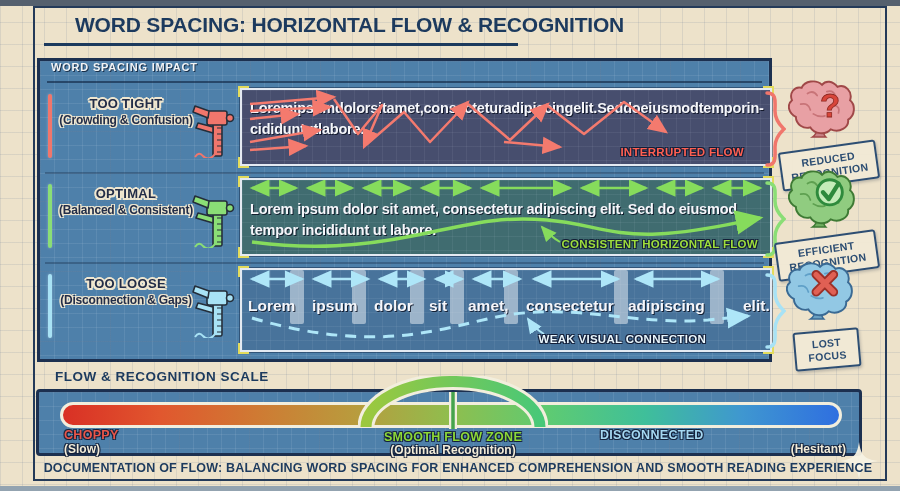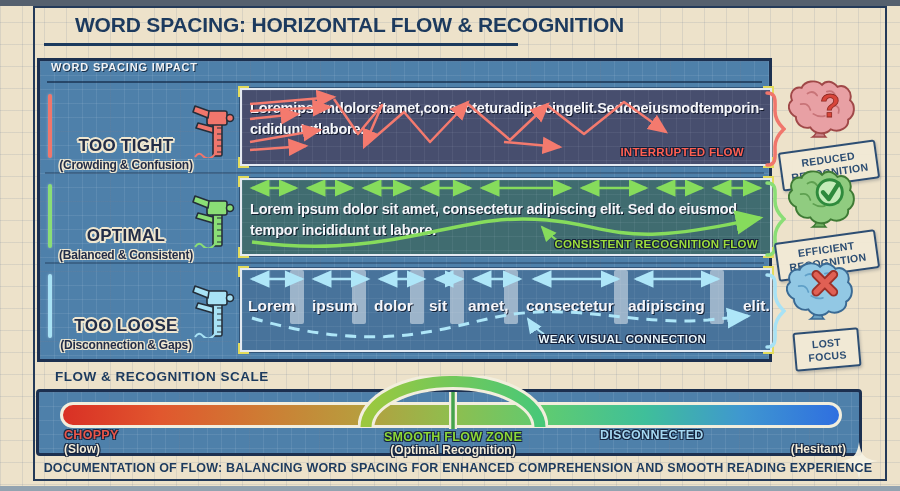--- a/index.html
+++ b/index.html
@@ -32,8 +32,8 @@
 
   .accent-line{width:4px;height:64px;border-radius:2px;background:var(--accent);box-shadow:0 0 3px rgba(255,255,255,.35);}
   .row-label-box{width:144px;text-align:center;}
-  .row-label{font-size:17px;font-weight:bold;letter-spacing:.3px;color:#222d48;
-    text-shadow:-1.5px -1.5px 0 #efe6cf,1.5px -1.5px 0 #efe6cf,-1.5px 1.5px 0 #efe6cf,1.5px 1.5px 0 #efe6cf,0 2px 0 #efe6cf,0 -2px 0 #efe6cf,2px 0 0 #efe6cf,-2px 0 0 #efe6cf;margin-top:40px;}
+  .row-label{font-size:13px;font-weight:bold;letter-spacing:.3px;color:#222d48;
+    text-shadow:-1.5px -1.5px 0 #efe6cf,1.5px -1.5px 0 #efe6cf,-1.5px 1.5px 0 #efe6cf,1.5px 1.5px 0 #efe6cf,0 2px 0 #efe6cf,0 -2px 0 #efe6cf,2px 0 0 #efe6cf,-2px 0 0 #efe6cf;}
   .row-sublabel{font-size:12px;font-weight:bold;letter-spacing:-0.2px;color:#222d48;margin-top:2px;
     text-shadow:-1.2px -1.2px 0 #efe6cf,1.2px -1.2px 0 #efe6cf,-1.2px 1.2px 0 #efe6cf,1.2px 1.2px 0 #efe6cf;}
   .caliper{color:var(--accent);transform:rotate(90deg);}

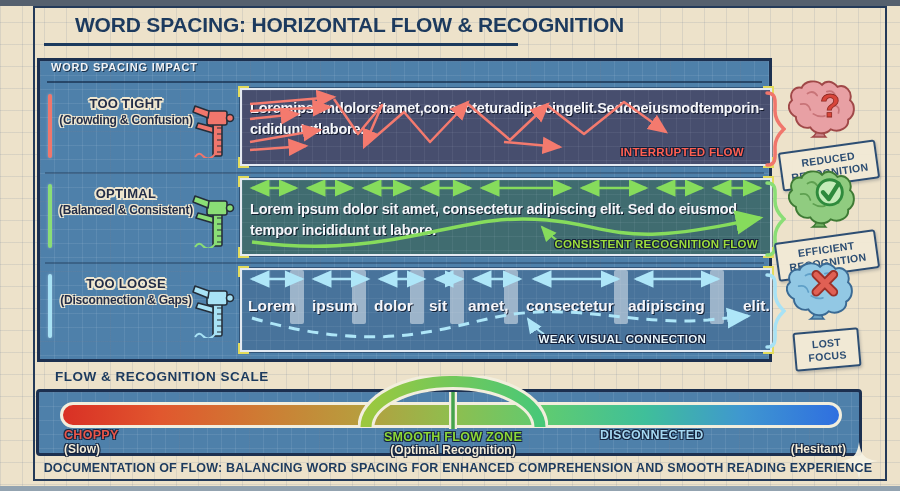--- a/index.html
+++ b/index.html
@@ -185,7 +185,7 @@
           <path d="M318,62 Q308,56 300,47" stroke-width="2" marker-end="url(#amg)"></path>
         </g>
       </svg>
-      <div class="flow-label" style="right:12px;bottom:4px;">CONSISTENT RECOGNITION FLOW</div>
+      <div class="flow-label" style="right:12px;bottom:4px;">CONSISTENT HORIZONTAL FLOW</div>
     </div>
     <svg class="abs row-brace" style="left:764px;top:180px;" viewBox="0 0 22 78">
       <path d="M3,3 C13,3 11,12 11,21 C11,31 17,36 20,39 C17,42 11,47 11,57 C11,66 13,75 3,75" stroke="currentColor" stroke-width="3.5" fill="none" stroke-linecap="round"></path>

